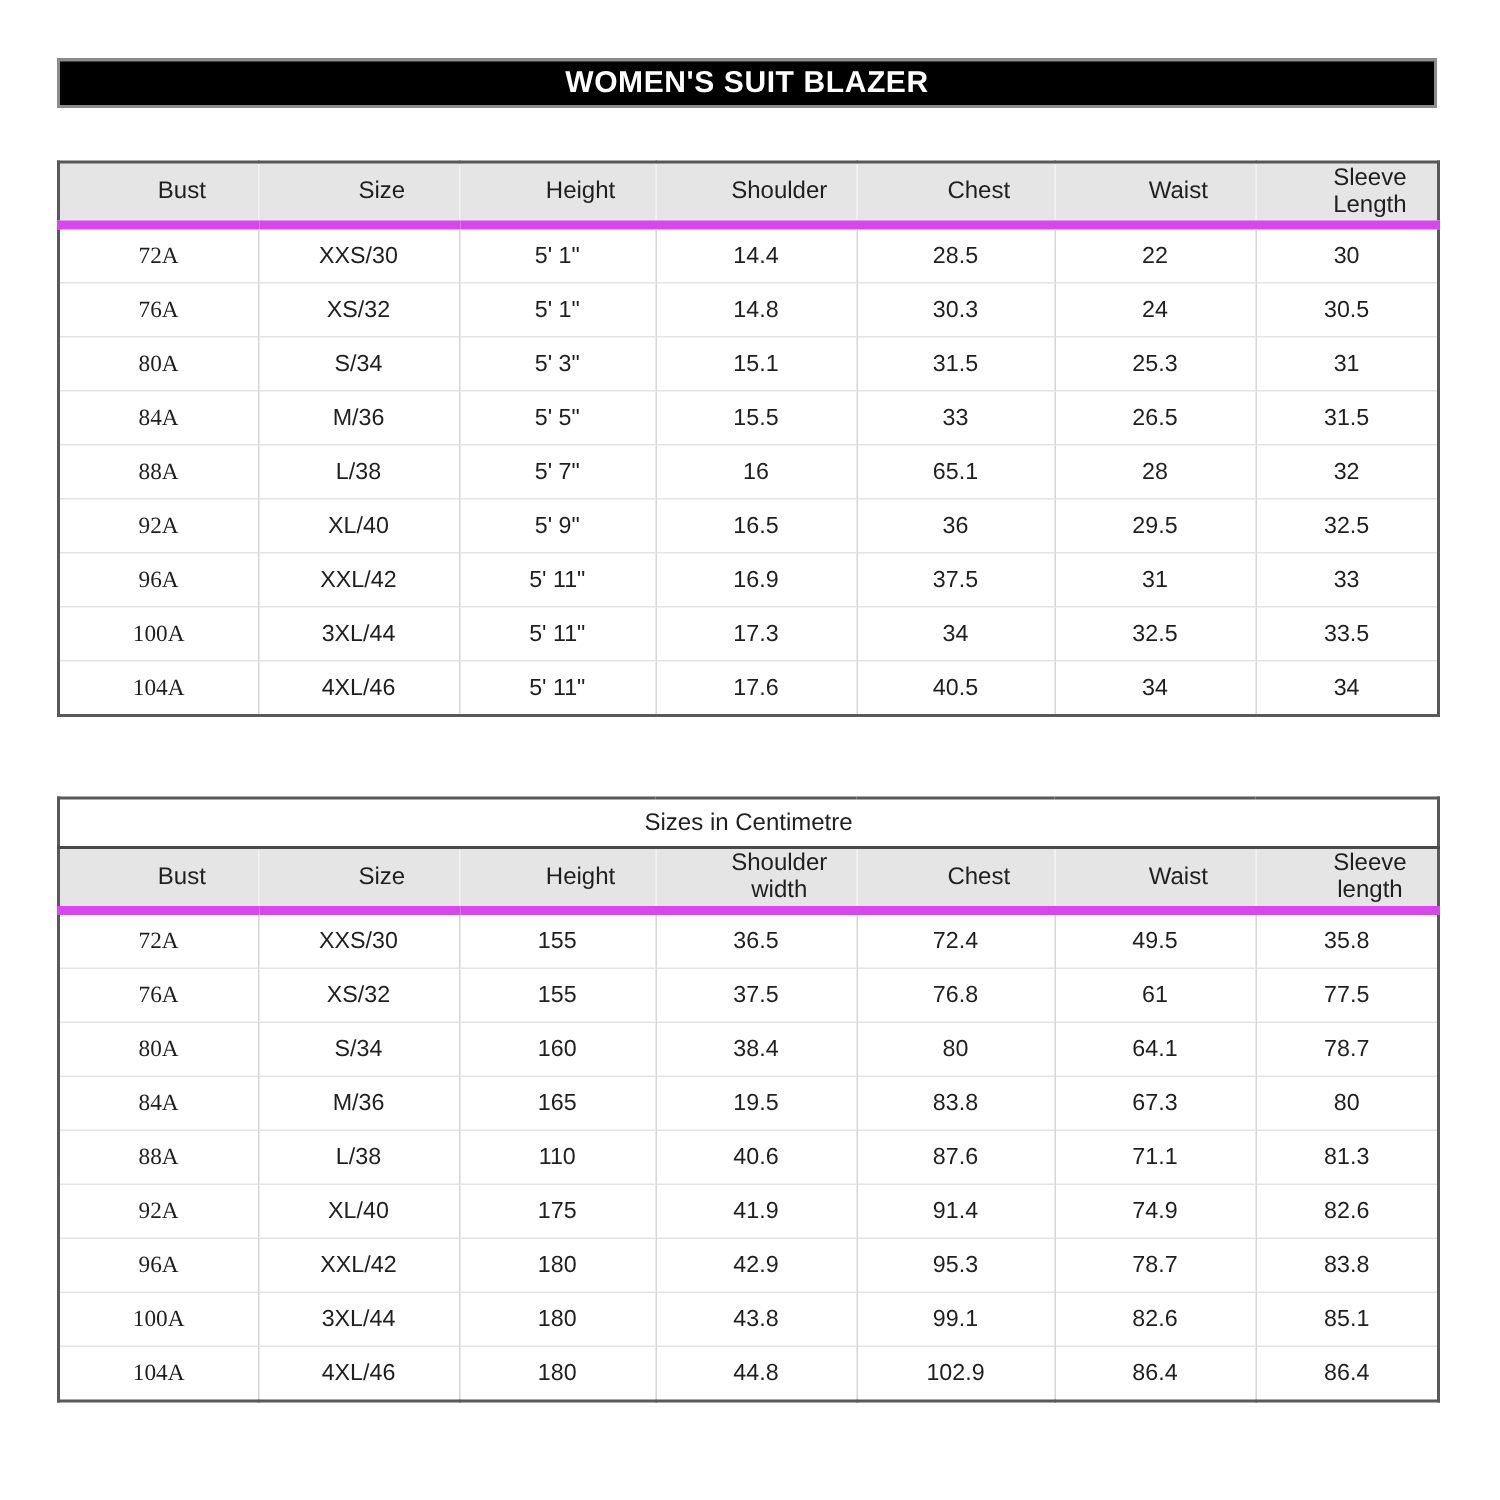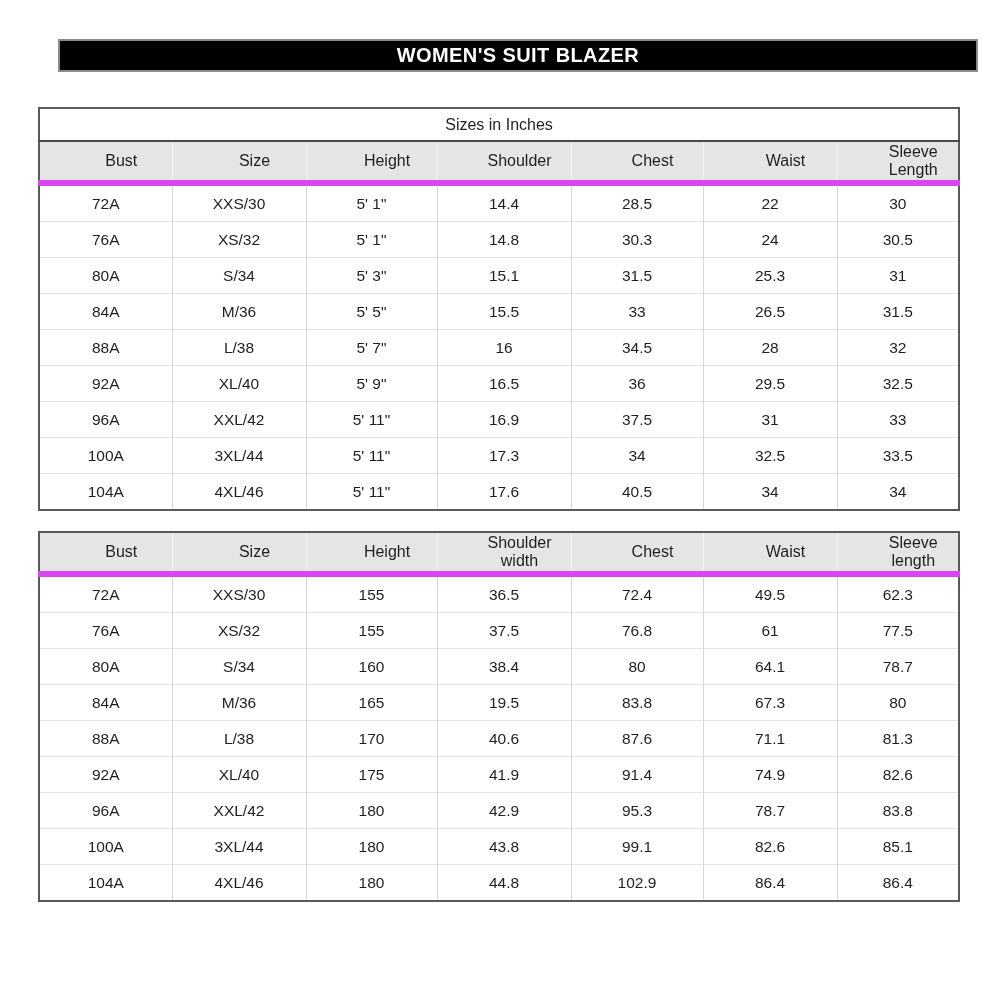--- a/index.html
+++ b/index.html
@@ -30,7 +30,6 @@
     display: flex;
     align-items: center;
     justify-content: center;
-    margin-left: 20px;
   }
   table.size-table {
     position: absolute;

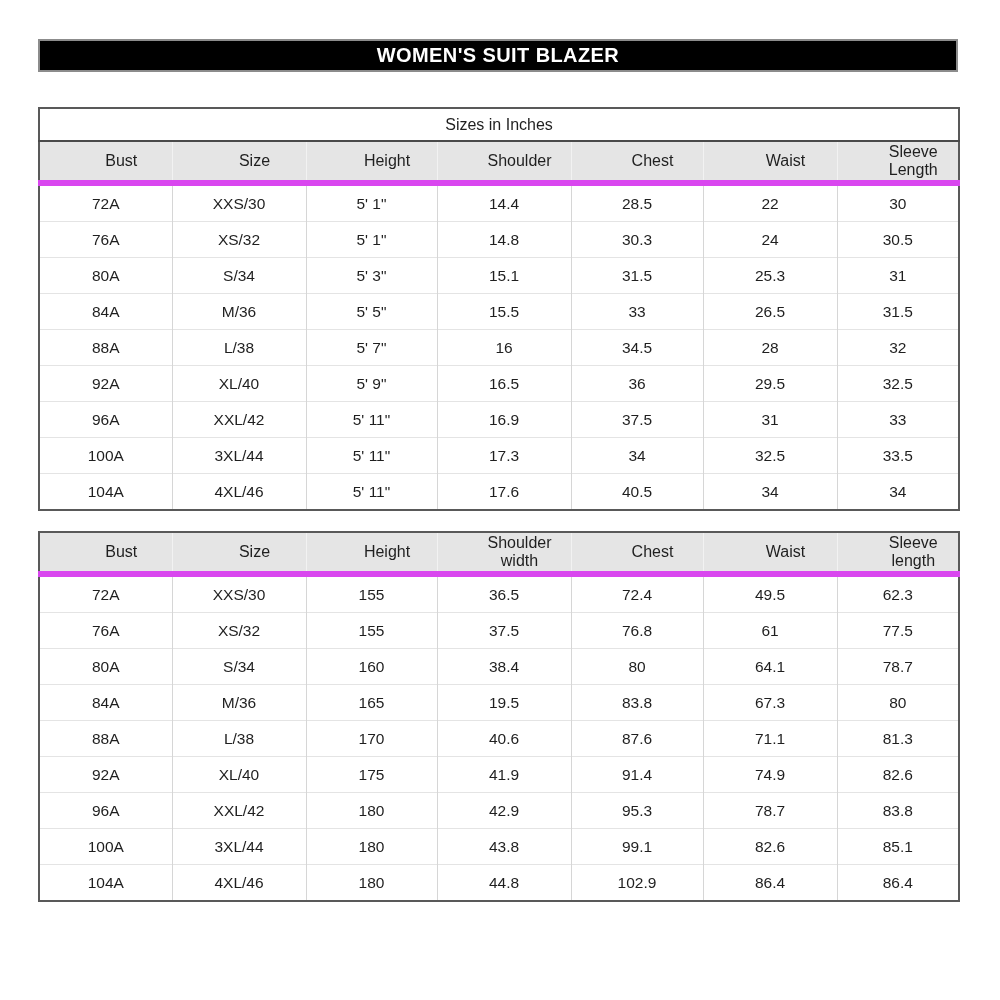--- a/index.html
+++ b/index.html
@@ -92,9 +92,6 @@
       <col style="width:122px">
     </colgroup>
     <thead>
-      <tr>
-        <th class="caption-cell" colspan="7">Sizes in Inches</th>
-      </tr>
       <tr class="header-row">
           <th>Bust</th>
           <th>Size</th>

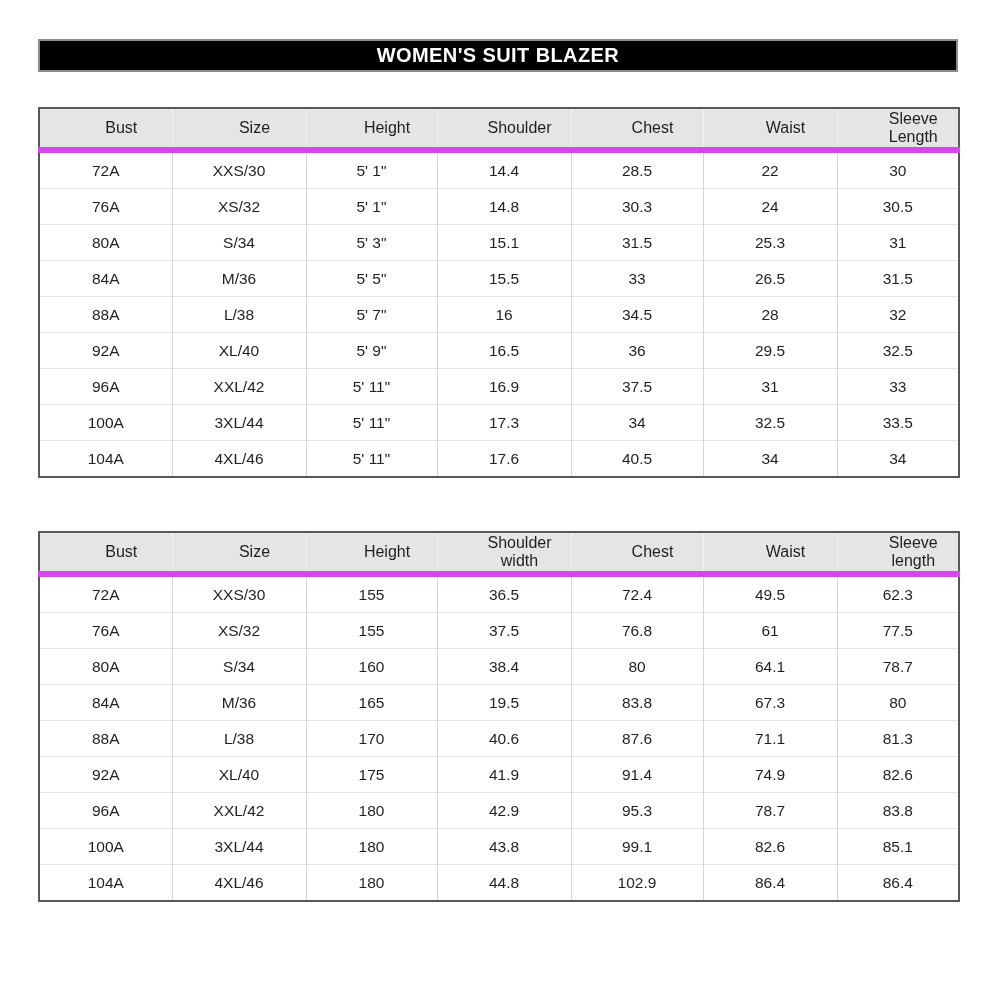--- a/index.html
+++ b/index.html
@@ -71,7 +71,7 @@
     border-top: 1px solid #e4e4e4;
     background: #ffffff;
   }
-  table.size-table td:first-child { border-left: none; }
+  table.size-table td:first-child { border-left: none; font-family: Liberation Serif, serif; }
   table.size-table tbody tr:first-child td { border-top: none; }
 </style>
 </head>

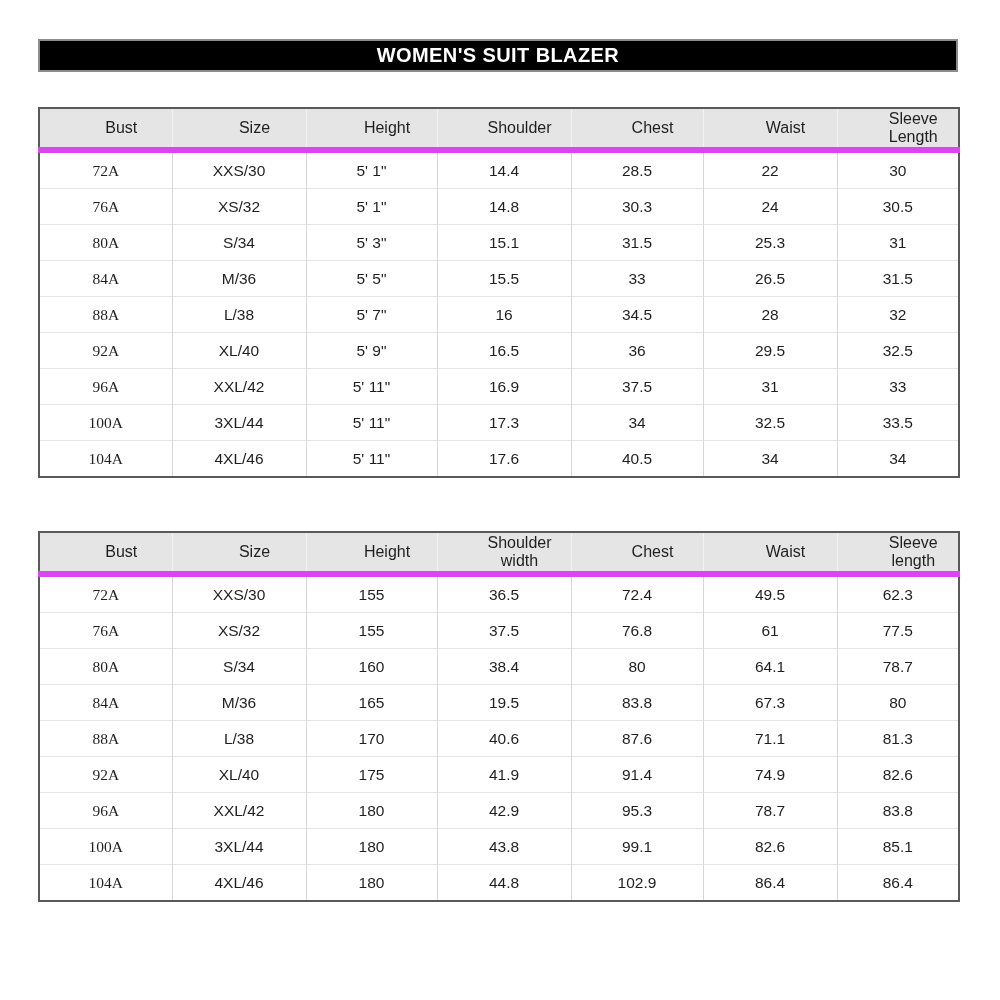--- a/index.html
+++ b/index.html
@@ -144,7 +144,7 @@
           <td>L/38</td>
           <td>5' 7"</td>
           <td>16</td>
-          <td>34.5</td>
+          <td>65.1</td>
           <td>28</td>
           <td>32</td>
         </tr>

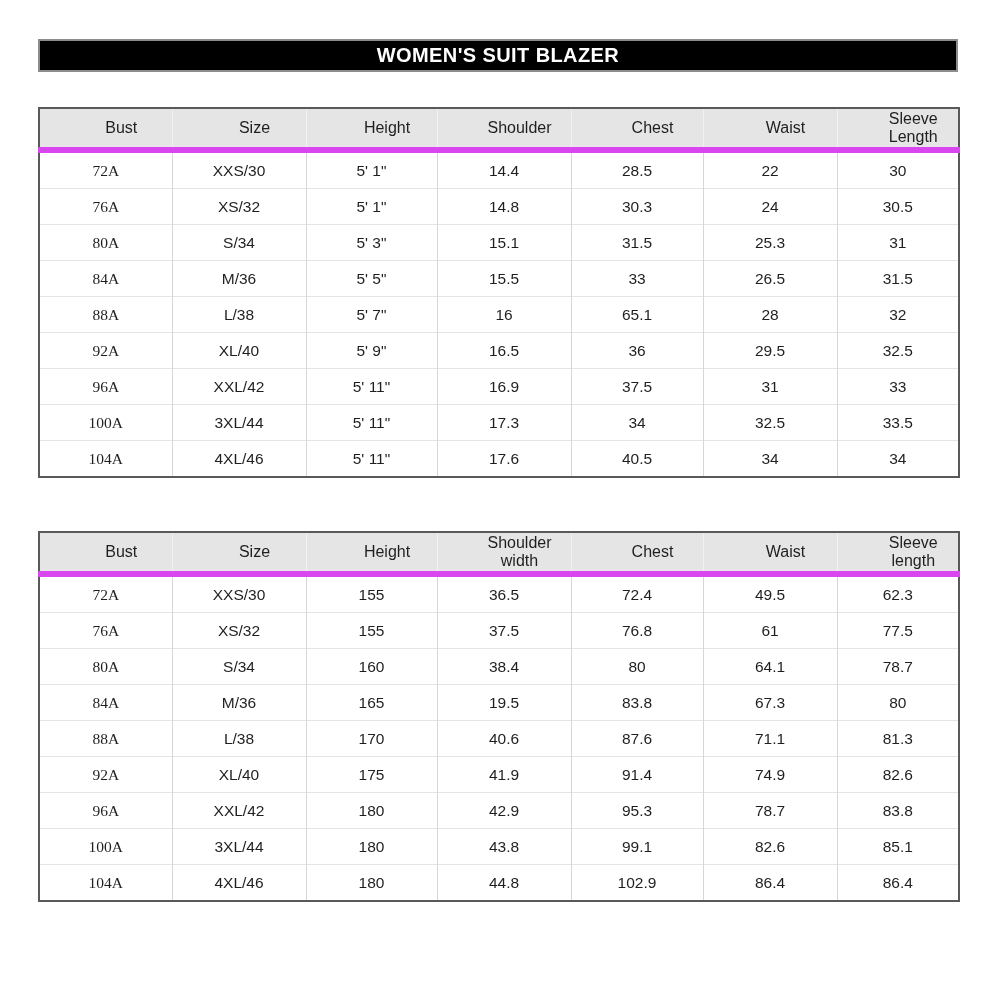--- a/index.html
+++ b/index.html
@@ -198,6 +198,9 @@
       <col style="width:122px">
     </colgroup>
     <thead>
+      <tr>
+        <th class="caption-cell" colspan="7">Sizes in Centimetre</th>
+      </tr>
       <tr class="header-row">
           <th>Bust</th>
           <th>Size</th>

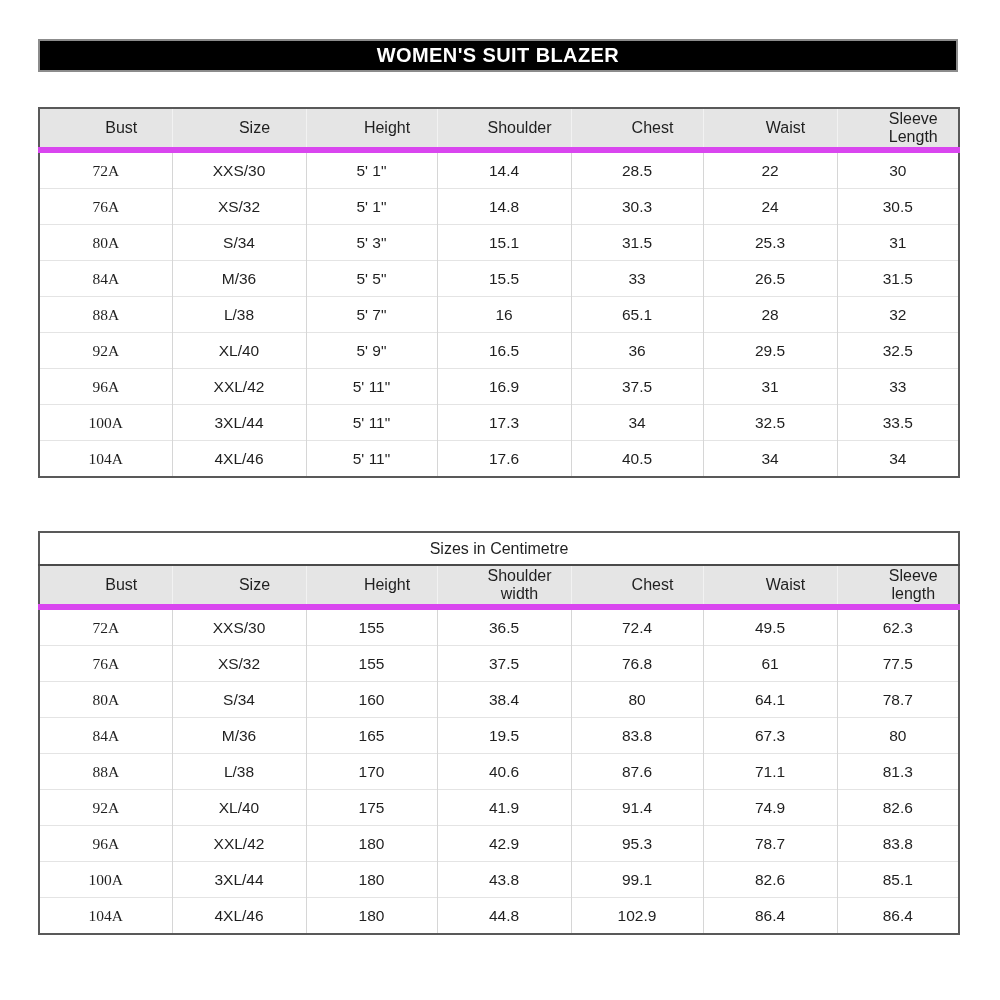--- a/index.html
+++ b/index.html
@@ -219,7 +219,7 @@
           <td>36.5</td>
           <td>72.4</td>
           <td>49.5</td>
-          <td>62.3</td>
+          <td>35.8</td>
         </tr>
         <tr>
           <td>76A</td>

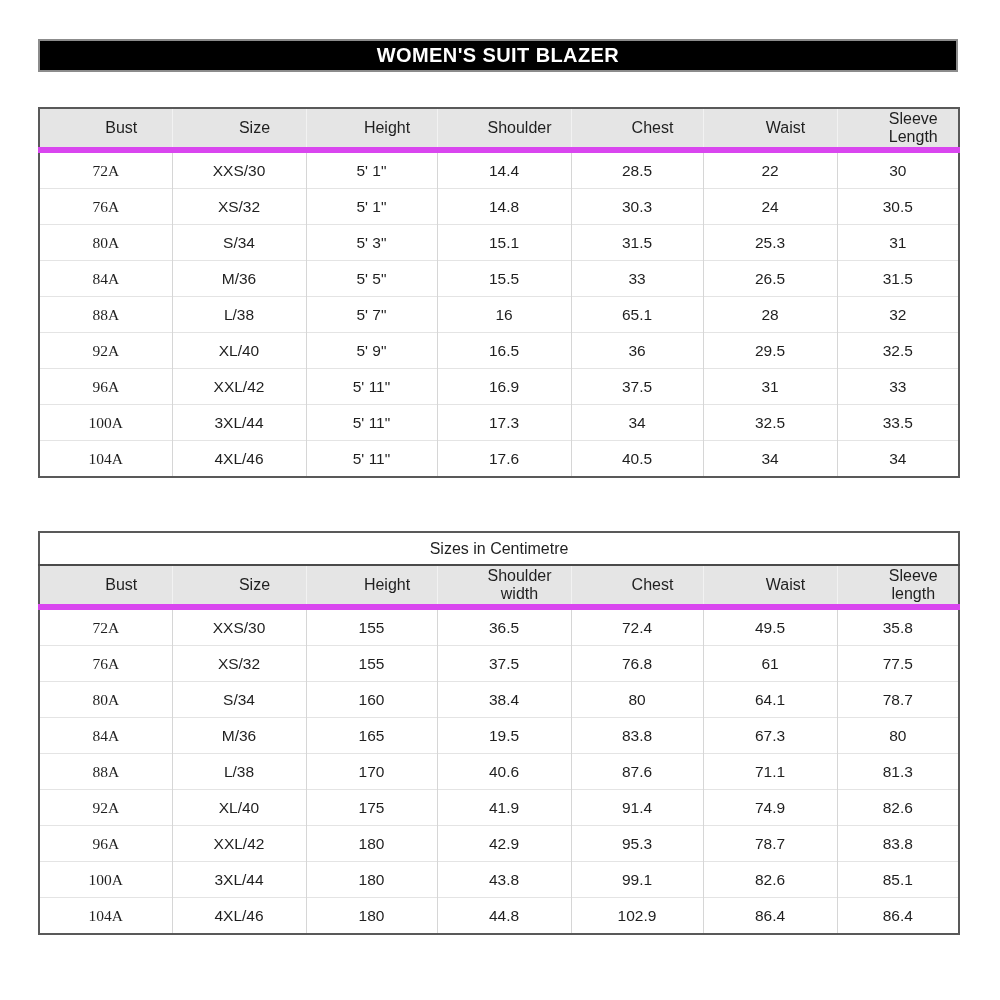--- a/index.html
+++ b/index.html
@@ -251,7 +251,7 @@
         <tr>
           <td>88A</td>
           <td>L/38</td>
-          <td>170</td>
+          <td>110</td>
           <td>40.6</td>
           <td>87.6</td>
           <td>71.1</td>

